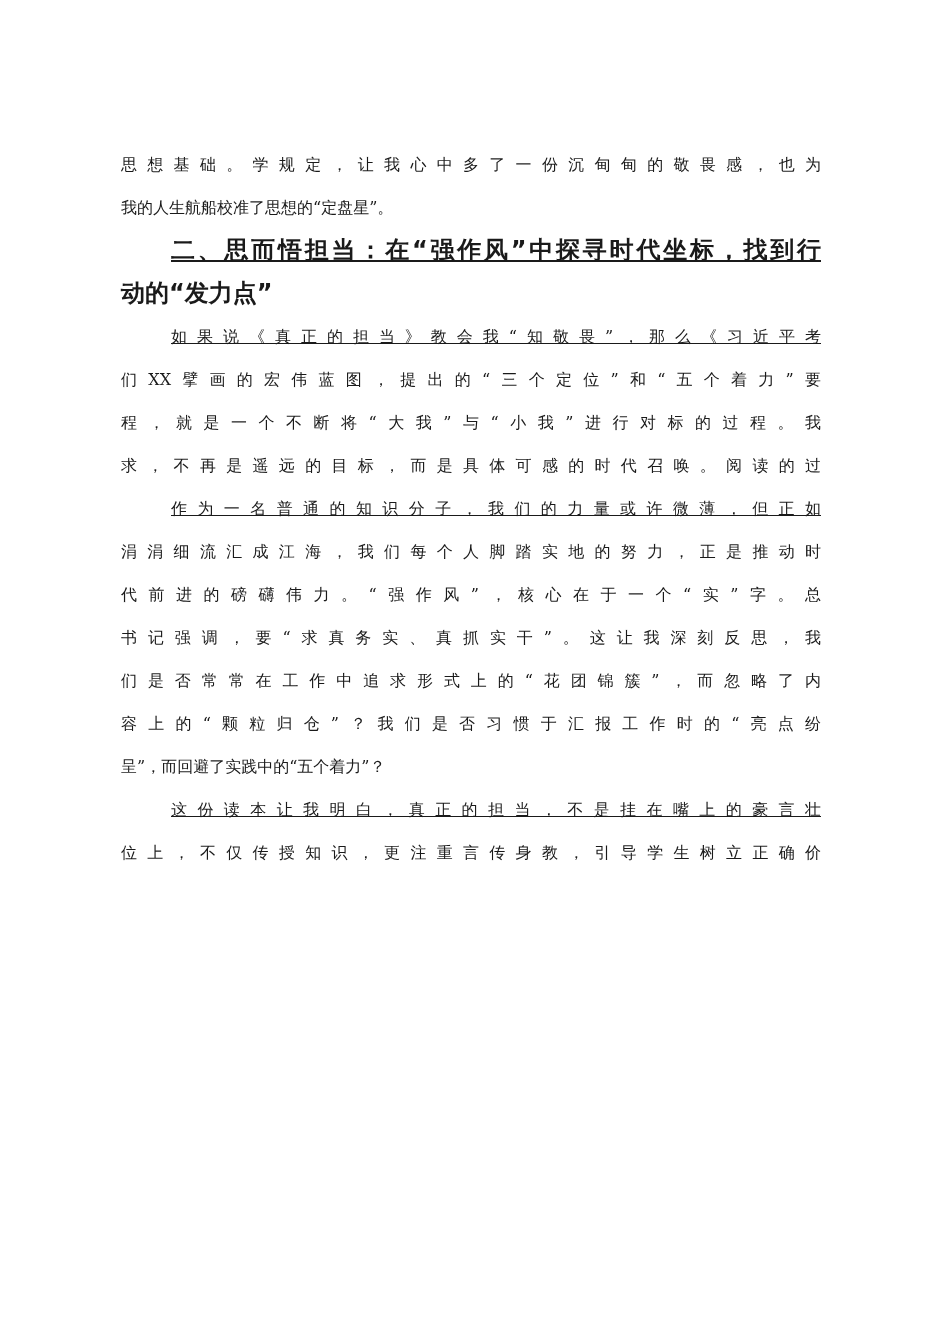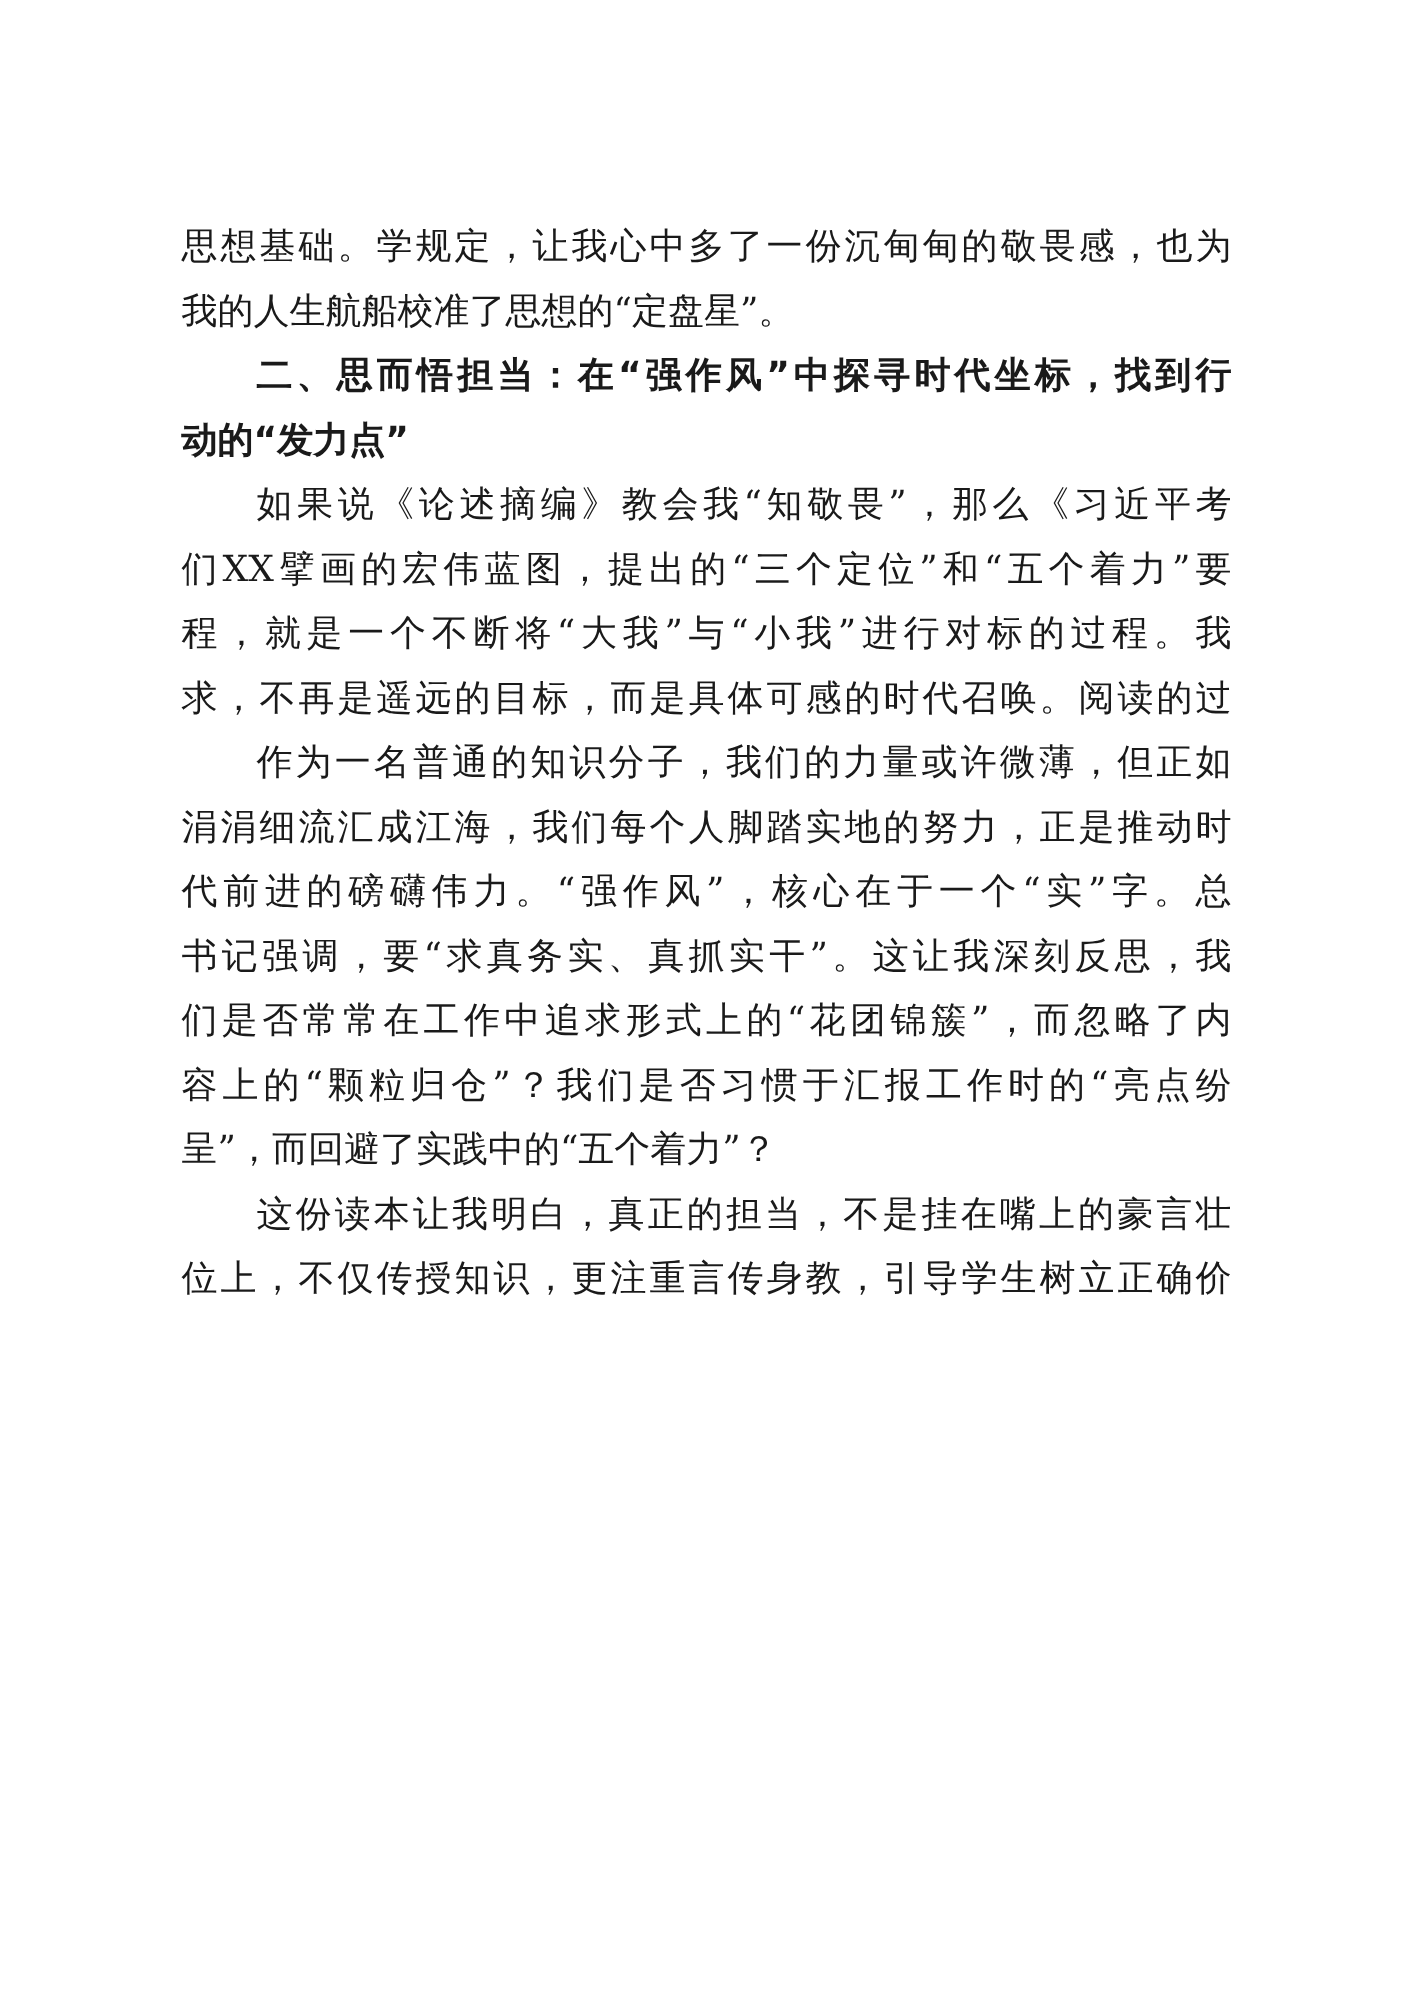--- a/index.html
+++ b/index.html
@@ -15,7 +15,7 @@
     height: 43px;
     line-height: 43px;
     font-family: "DejaVu Serif", "Liberation Serif", serif;
-    font-size: 24px;
+    font-size: 16px;
     white-space: nowrap;
     text-align: justify;
     text-align-last: justify;

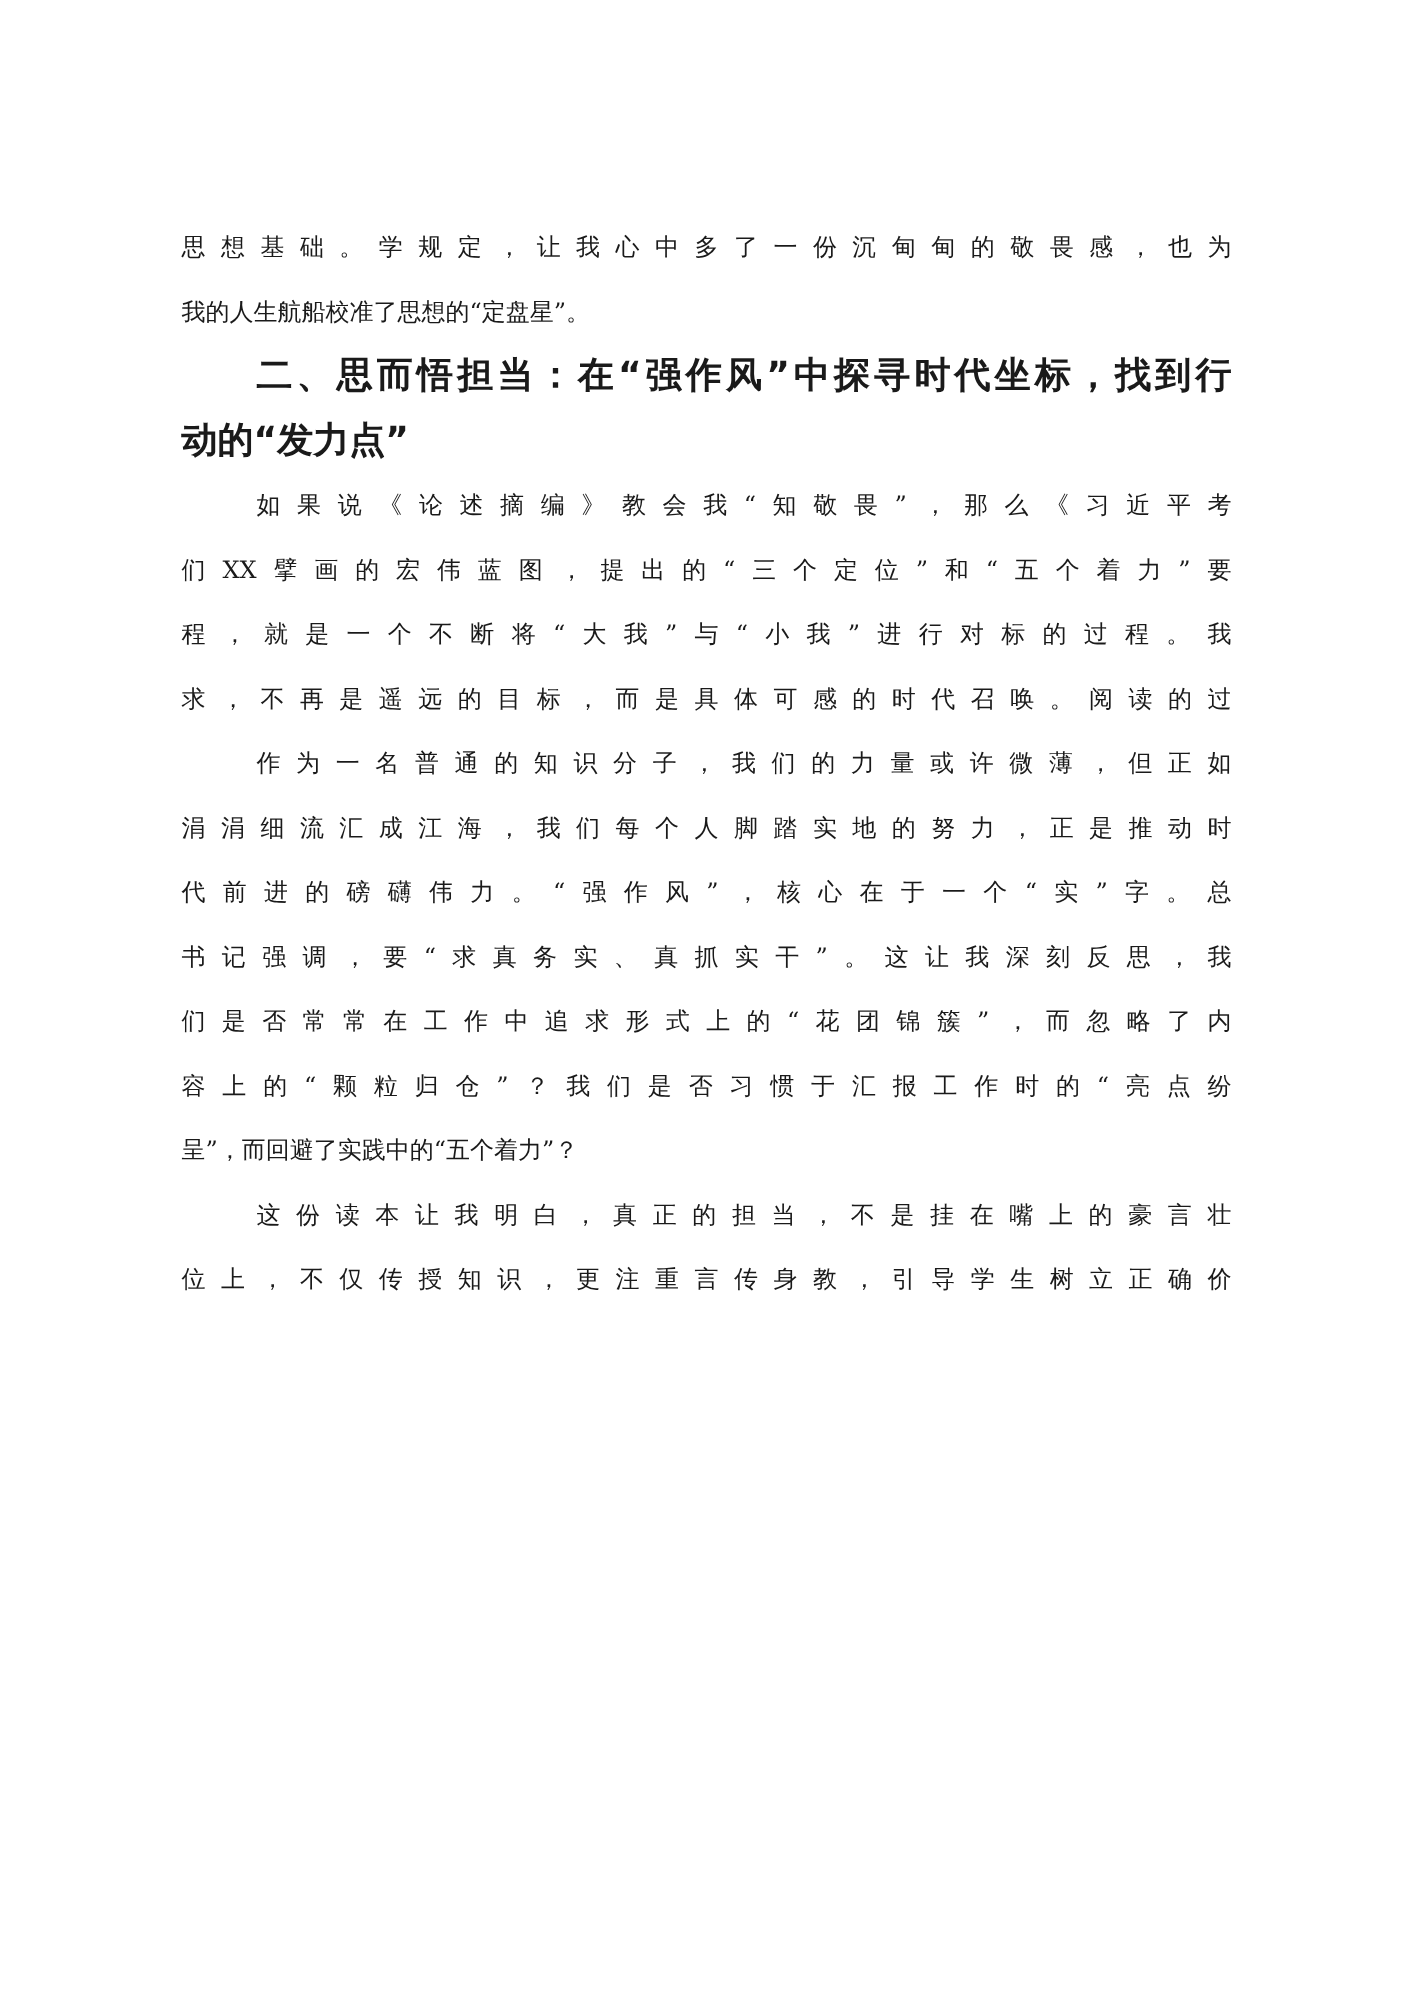--- a/index.html
+++ b/index.html
@@ -22,7 +22,7 @@
     letter-spacing: 0px;
   }
   .line.last { text-align-last: left; }
-  .line.indent { padding-left: 50px; }
+  .line.indent { padding-left: 50px; text-decoration: underline; }
   .heading .line {
     font-family: "DejaVu Sans", "Liberation Sans", sans-serif;
     font-weight: bold;

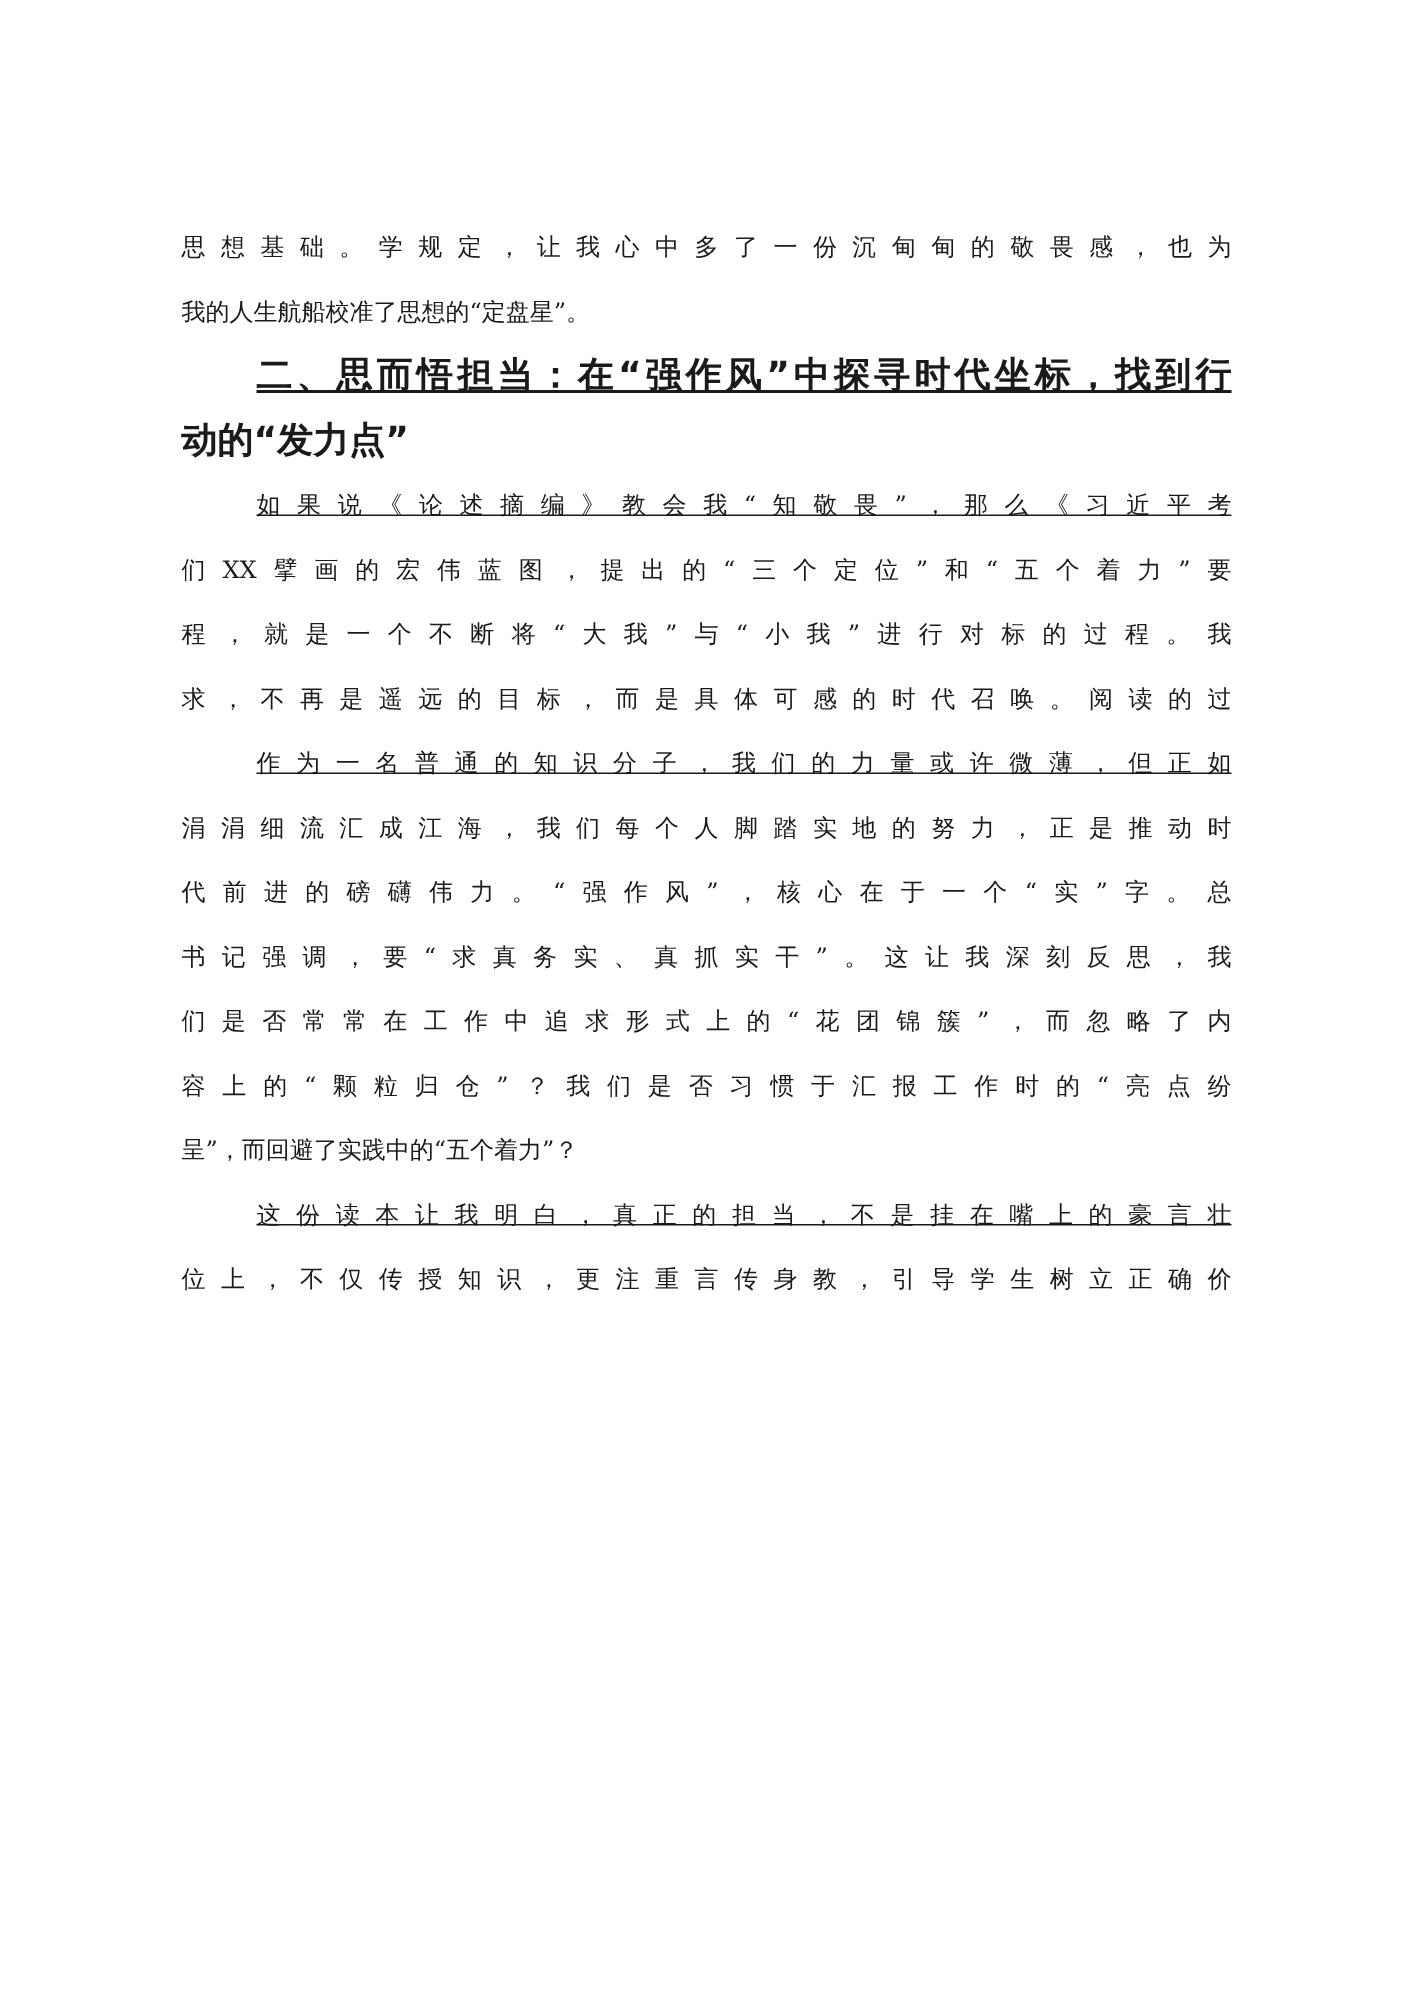--- a/index.html
+++ b/index.html
@@ -46,7 +46,7 @@
   </div>
 
   <div class="para">
-    <div class="line indent">如果说《论述摘编》教会我“知敬畏”，那么《习近平考</div>
+    <div class="line indent">如果说《真正的担当》教会我“知敬畏”，那么《习近平考</div>
     <div class="line">们XX擘画的宏伟蓝图，提出的“三个定位”和“五个着力”要</div>
     <div class="line">程，就是一个不断将“大我”与“小我”进行对标的过程。我</div>
     <div class="line">求，不再是遥远的目标，而是具体可感的时代召唤。阅读的过</div>

